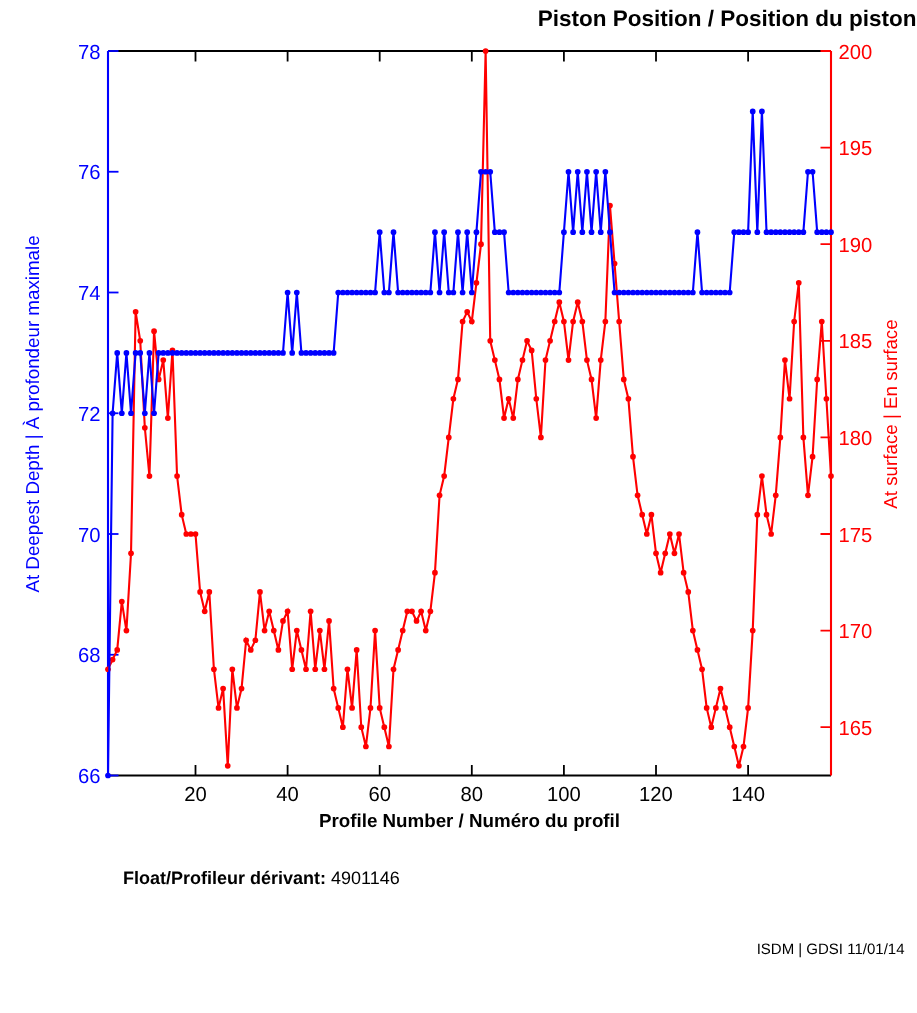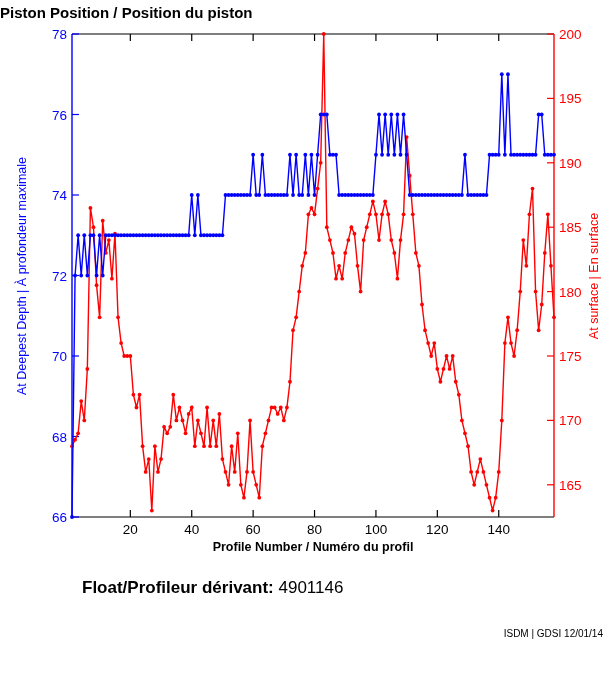--- a/index.html
+++ b/index.html
@@ -7,7 +7,7 @@
        font-family:"Liberation Sans","DejaVu Sans",sans-serif;
        -webkit-font-smoothing:none;}
   #figure{position:absolute;left:0;top:0;width:611px;height:675px;overflow:hidden;}
-  #chart-title{position:absolute;left:0;top:4px;width:611px;text-align:left;
+  #chart-title{position:absolute;left:0;top:4px;width:611px;text-align:right;
       font-size:15px;font-weight:bold;color:#000;letter-spacing:0px;}
   svg{position:absolute;left:0;top:0;}
   .axis-label{font-size:12.5px;}

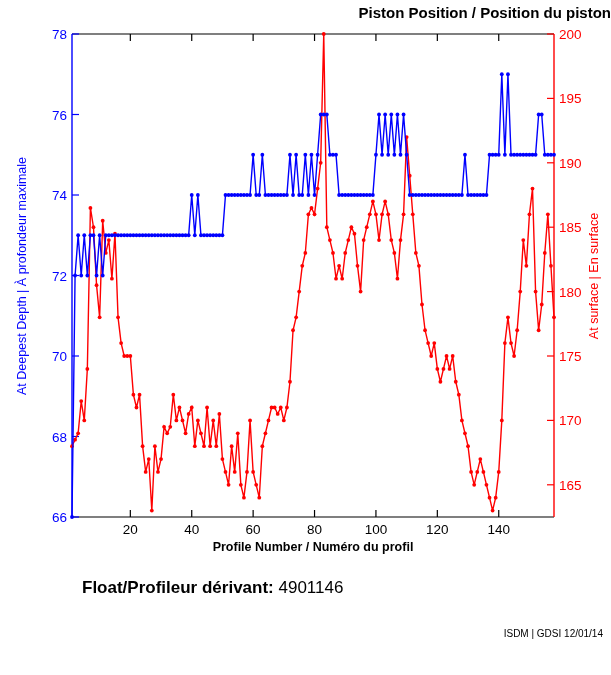--- a/index.html
+++ b/index.html
@@ -11,7 +11,7 @@
       font-size:15px;font-weight:bold;color:#000;letter-spacing:0px;}
   svg{position:absolute;left:0;top:0;}
   .axis-label{font-size:12.5px;}
-  .footer-line{position:absolute;font-size:17px;color:#000;white-space:nowrap;}
+  .footer-line{position:absolute;font-size:12px;color:#000;white-space:nowrap;}
   .footer-key{font-weight:bold;}
   #credit{position:absolute;right:8px;top:628px;font-size:10px;color:#000;}
 </style>

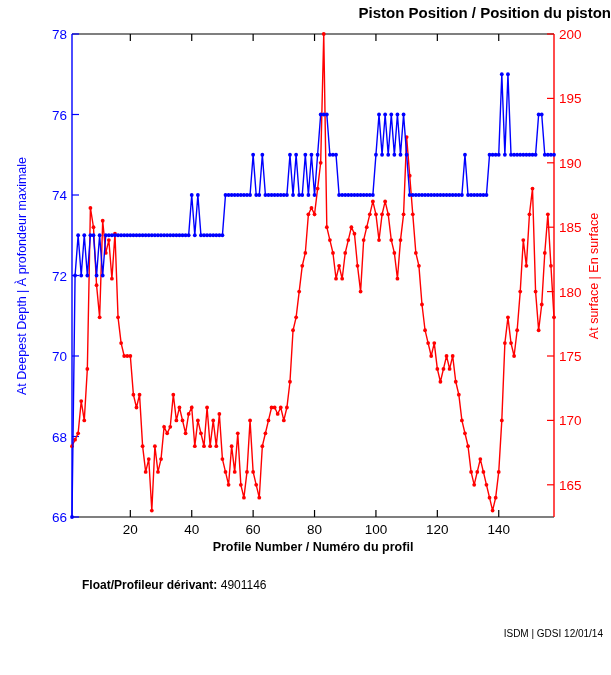--- a/index.html
+++ b/index.html
@@ -420,7 +420,7 @@
     <span>4901146</span>
   </div>
 
-  <div id="credit">ISDM | GDSI 12/01/14</div>
+  <div id="credit">ISDM | GDSI 11/01/14</div>
 </div>
 
 </body></html>

